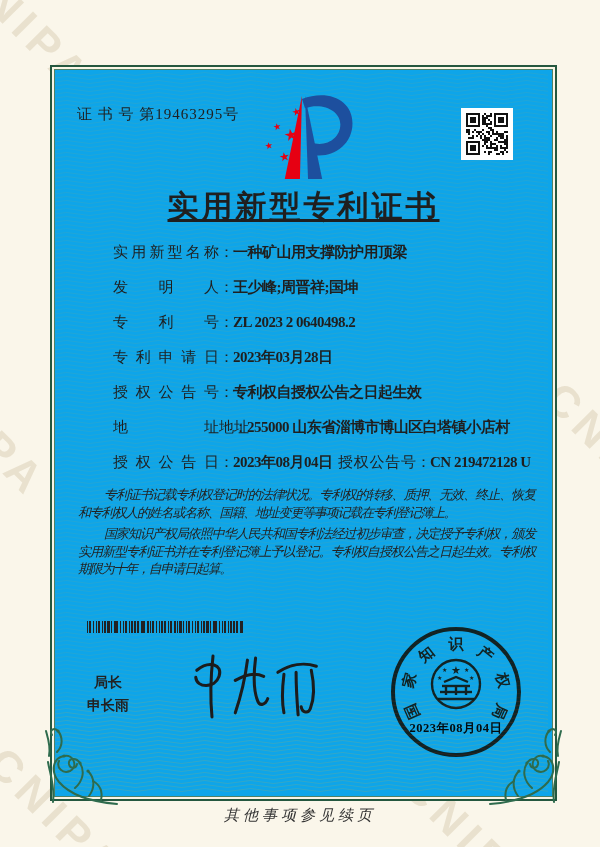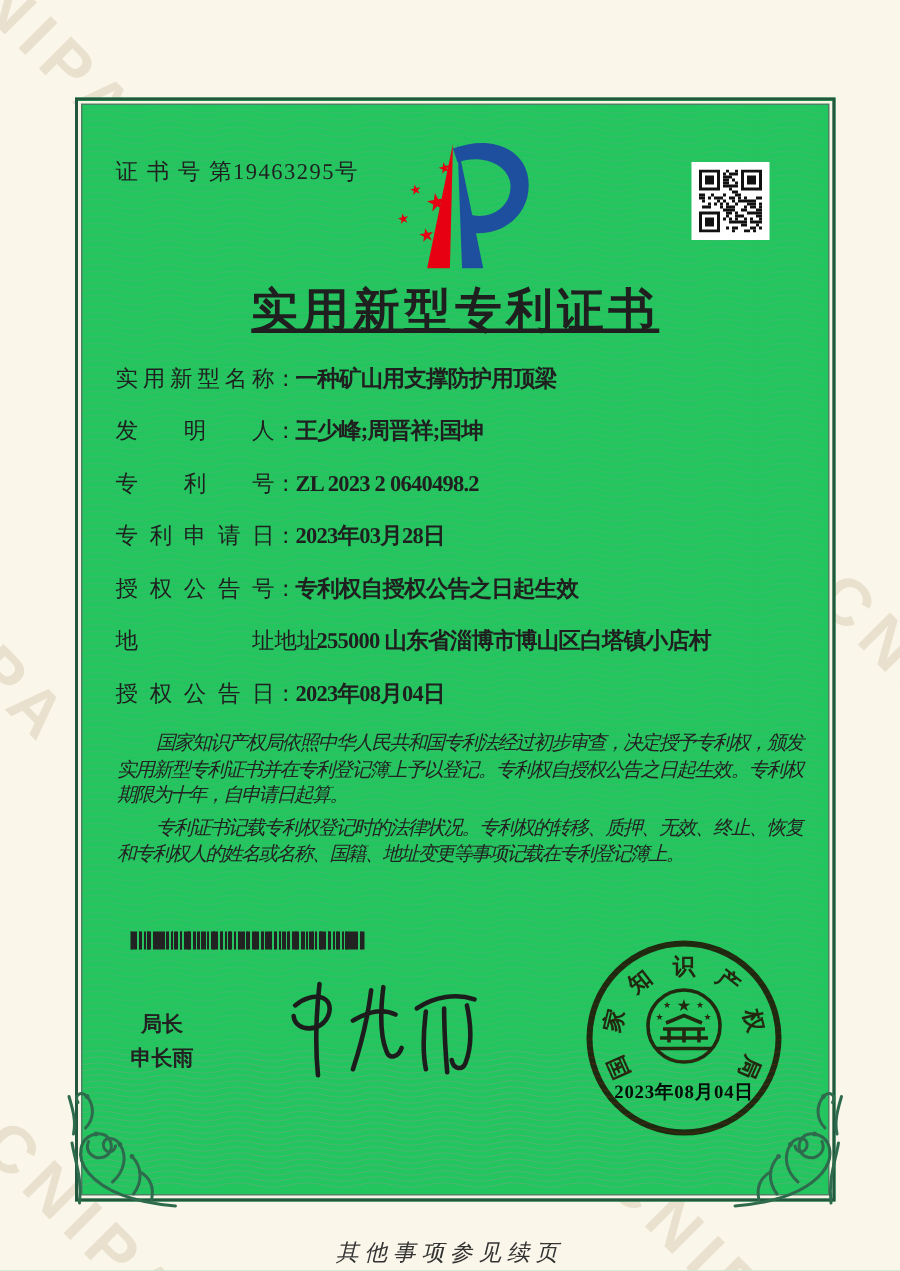--- a/index.html
+++ b/index.html
@@ -11,7 +11,7 @@
       transform:translate(-50%,-50%) rotate(45deg);white-space:nowrap;z-index:1;}
   
   .frame{position:absolute;left:50px;top:65px;width:503px;height:732px;
-         border:2px solid #24573f;background:#22c55e;
+         border:2px solid #24573f;background:#0ea5e9;
          box-shadow:inset 0 0 0 2px #f9f5e6, inset 0 0 0 3px #4e8066;z-index:2;}
   .waves{position:absolute;left:3px;top:3px;width:493px;height:722px;pointer-events:none;}
   .waves path{fill:none;stroke:#7aa886;stroke-width:0.7;opacity:0.28;}

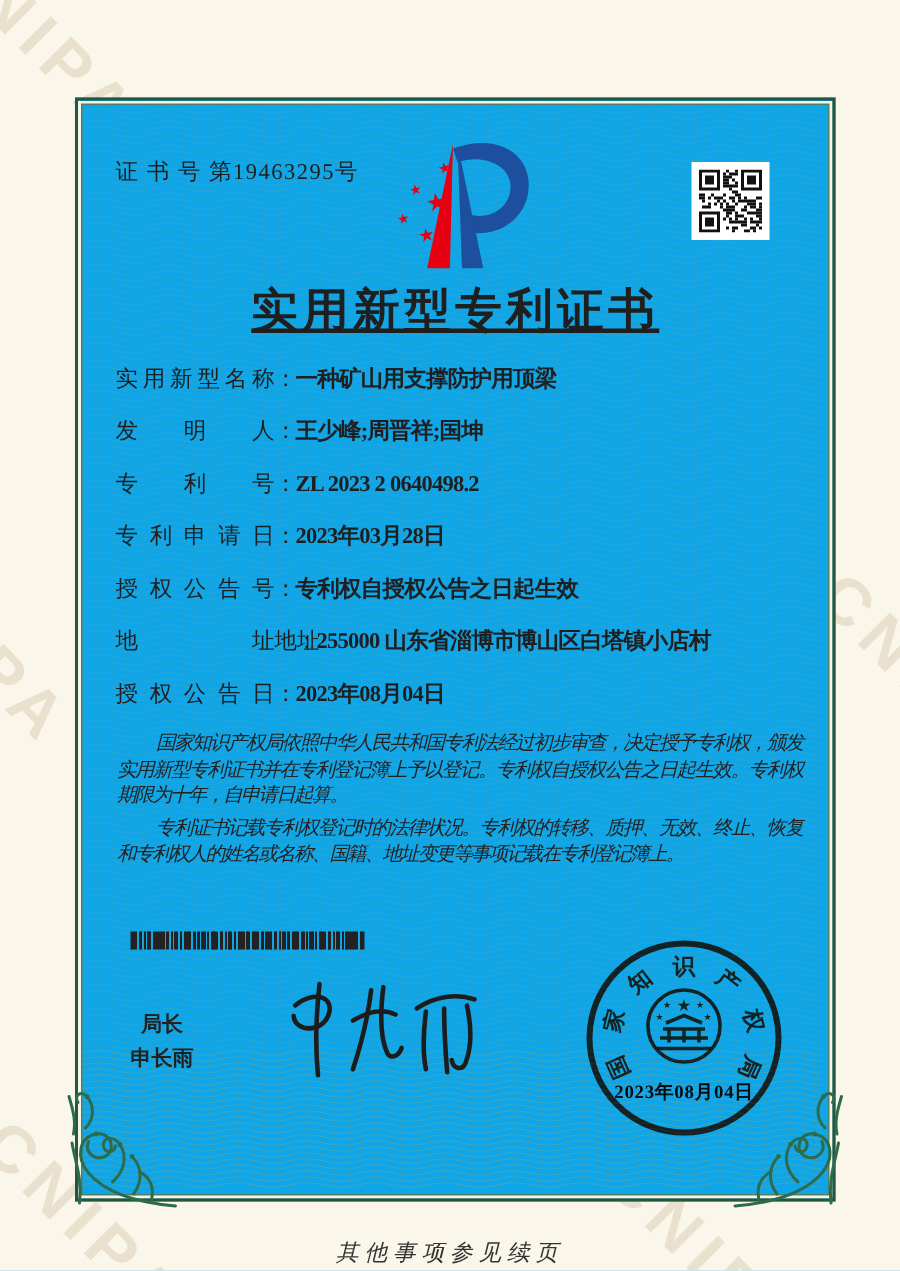--- a/index.html
+++ b/index.html
@@ -31,7 +31,7 @@
   .fields{position:absolute;left:25px;top:176px;width:460px;z-index:5;font-size:15px;}
   .frow{position:absolute;left:0;white-space:nowrap;}
   .flabel{display:inline-block;width:106px;text-align:justify;text-align-last:justify;
-          vertical-align:top;}
+          vertical-align:top;margin-left:36px;}
   .fcolon{display:inline-block;width:14px;}
   .fvalue{letter-spacing:-0.5px;font-weight:bold;}
   .fgroup2{position:absolute;left:225px;top:0;white-space:nowrap;}

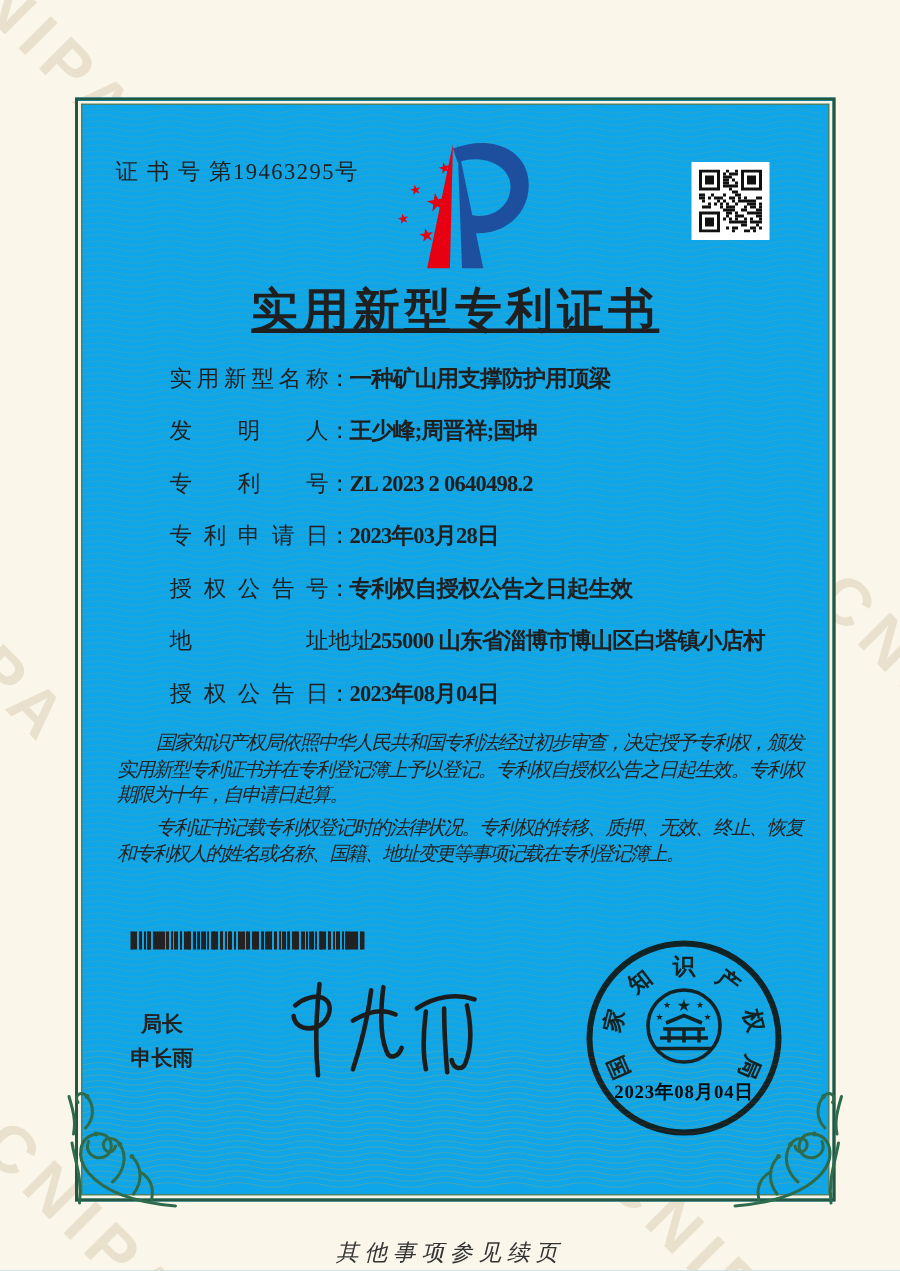--- a/index.html
+++ b/index.html
@@ -473,6 +473,9 @@
       </div>
       <div class="frow" style="top:210px">
         <span class="flabel">授权公告日</span><span class="fcolon">：</span><span class="fvalue">2023年08月04日</span>
+        <span class="fgroup2">
+          <span class="flabel">授权公告号</span><span class="fcolon">：</span><span class="fvalue">CN 219472128 U</span>
+        </span>
       </div>
     </div>
 

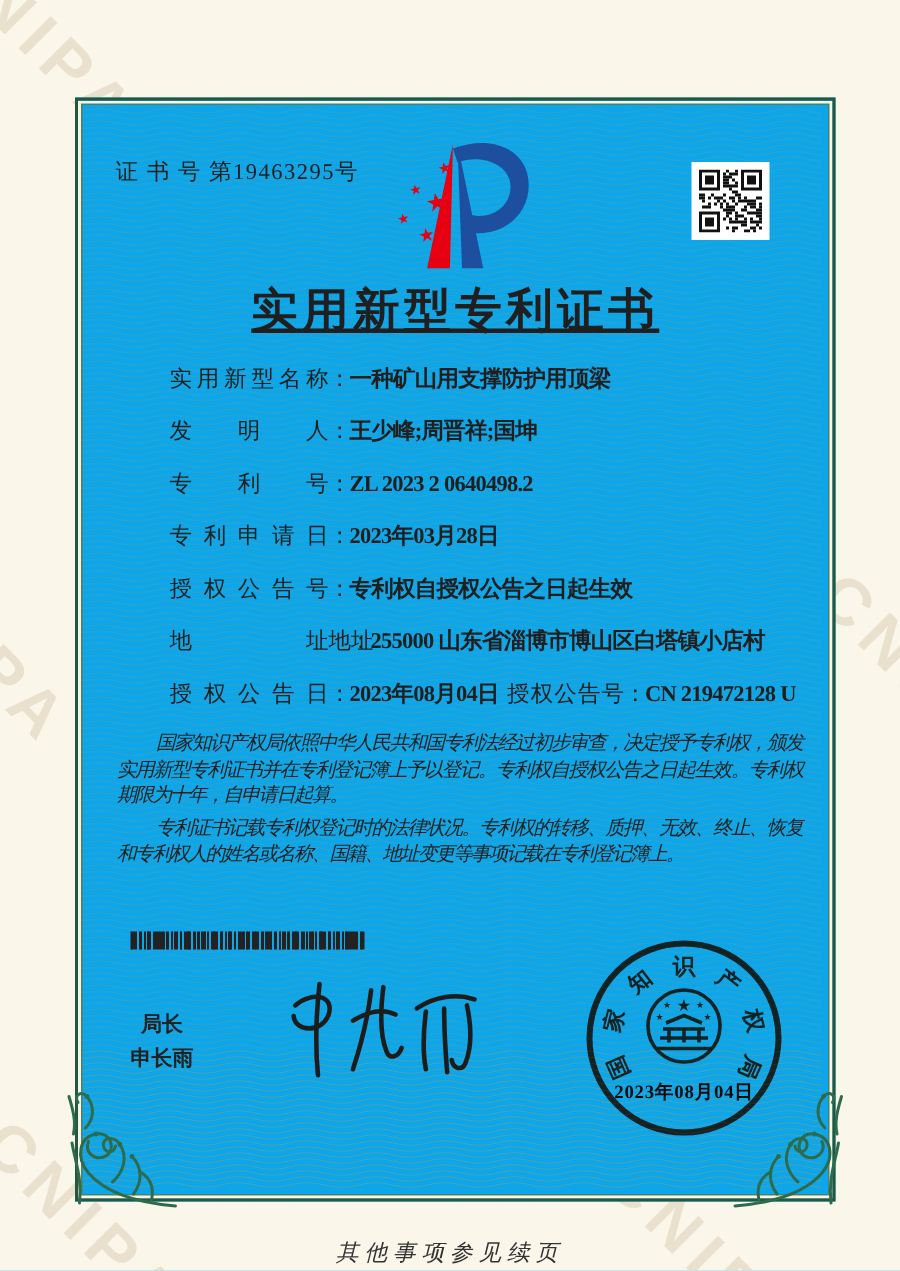--- a/index.html
+++ b/index.html
@@ -480,8 +480,8 @@
     </div>
 
     <div class="paras">
+      <p>专利证书记载专利权登记时的法律状况。专利权的转移、质押、无效、终止、恢复和专利权人的姓名或名称、国籍、地址变更等事项记载在专利登记簿上。</p>
       <p>国家知识产权局依照中华人民共和国专利法经过初步审查，决定授予专利权，颁发实用新型专利证书并在专利登记簿上予以登记。专利权自授权公告之日起生效。专利权期限为十年，自申请日起算。</p>
-      <p>专利证书记载专利权登记时的法律状况。专利权的转移、质押、无效、终止、恢复和专利权人的姓名或名称、国籍、地址变更等事项记载在专利登记簿上。</p>
     </div>
 
     <div class="barcode"></div>

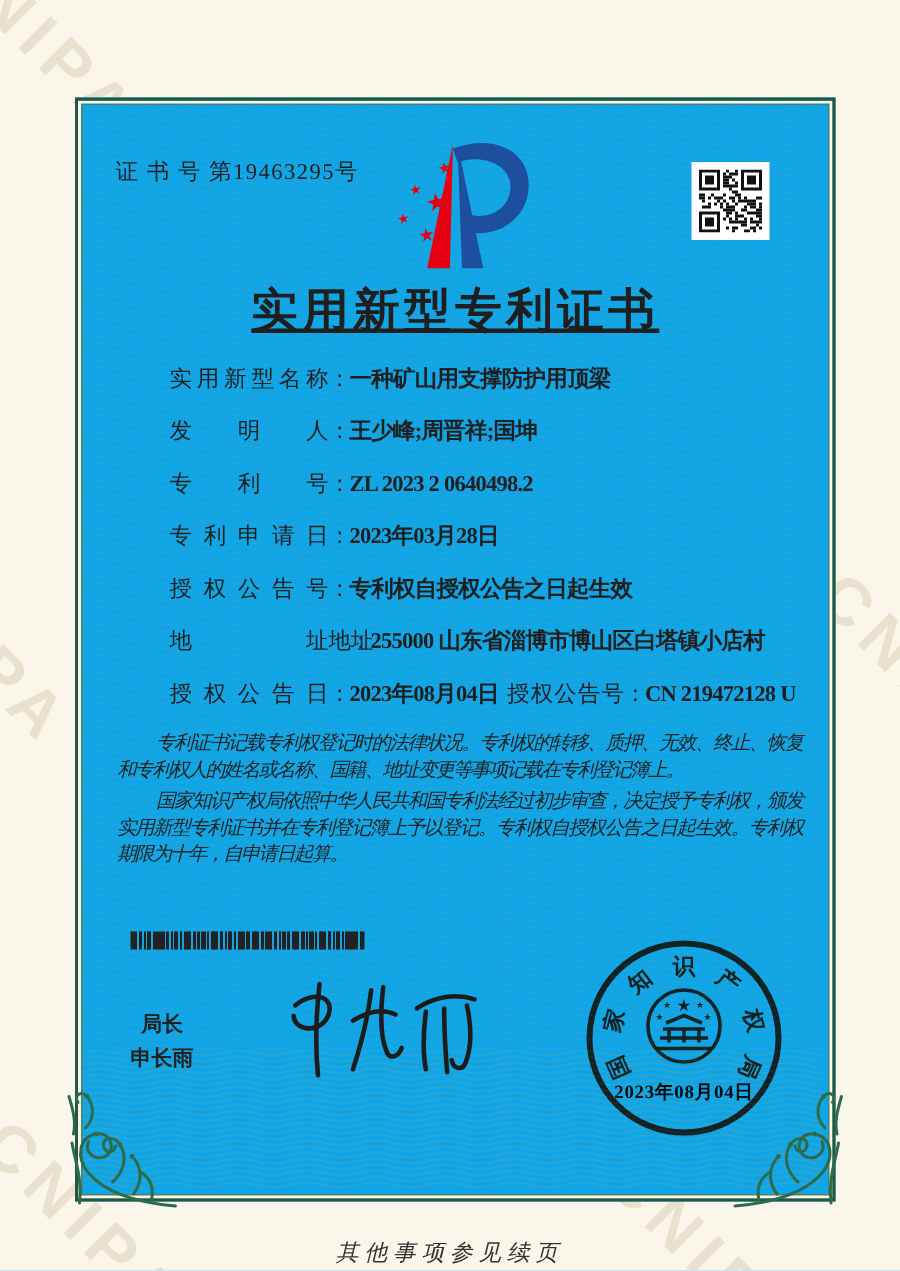--- a/index.html
+++ b/index.html
@@ -67,7 +67,7 @@
   .page-info{position:absolute;left:0;top:710px;width:100%;text-align:center;
              font-size:12px;z-index:5;color:#222;}
   .continuation{position:absolute;left:0;top:806px;width:100%;text-align:center;
-                font-size:15px;font-style:italic;letter-spacing:4px;color:#333;z-index:3;margin-top:20px;}
+                font-size:15px;font-style:italic;letter-spacing:4px;color:#333;z-index:3;}
 </style>
 </head>
 <body>

